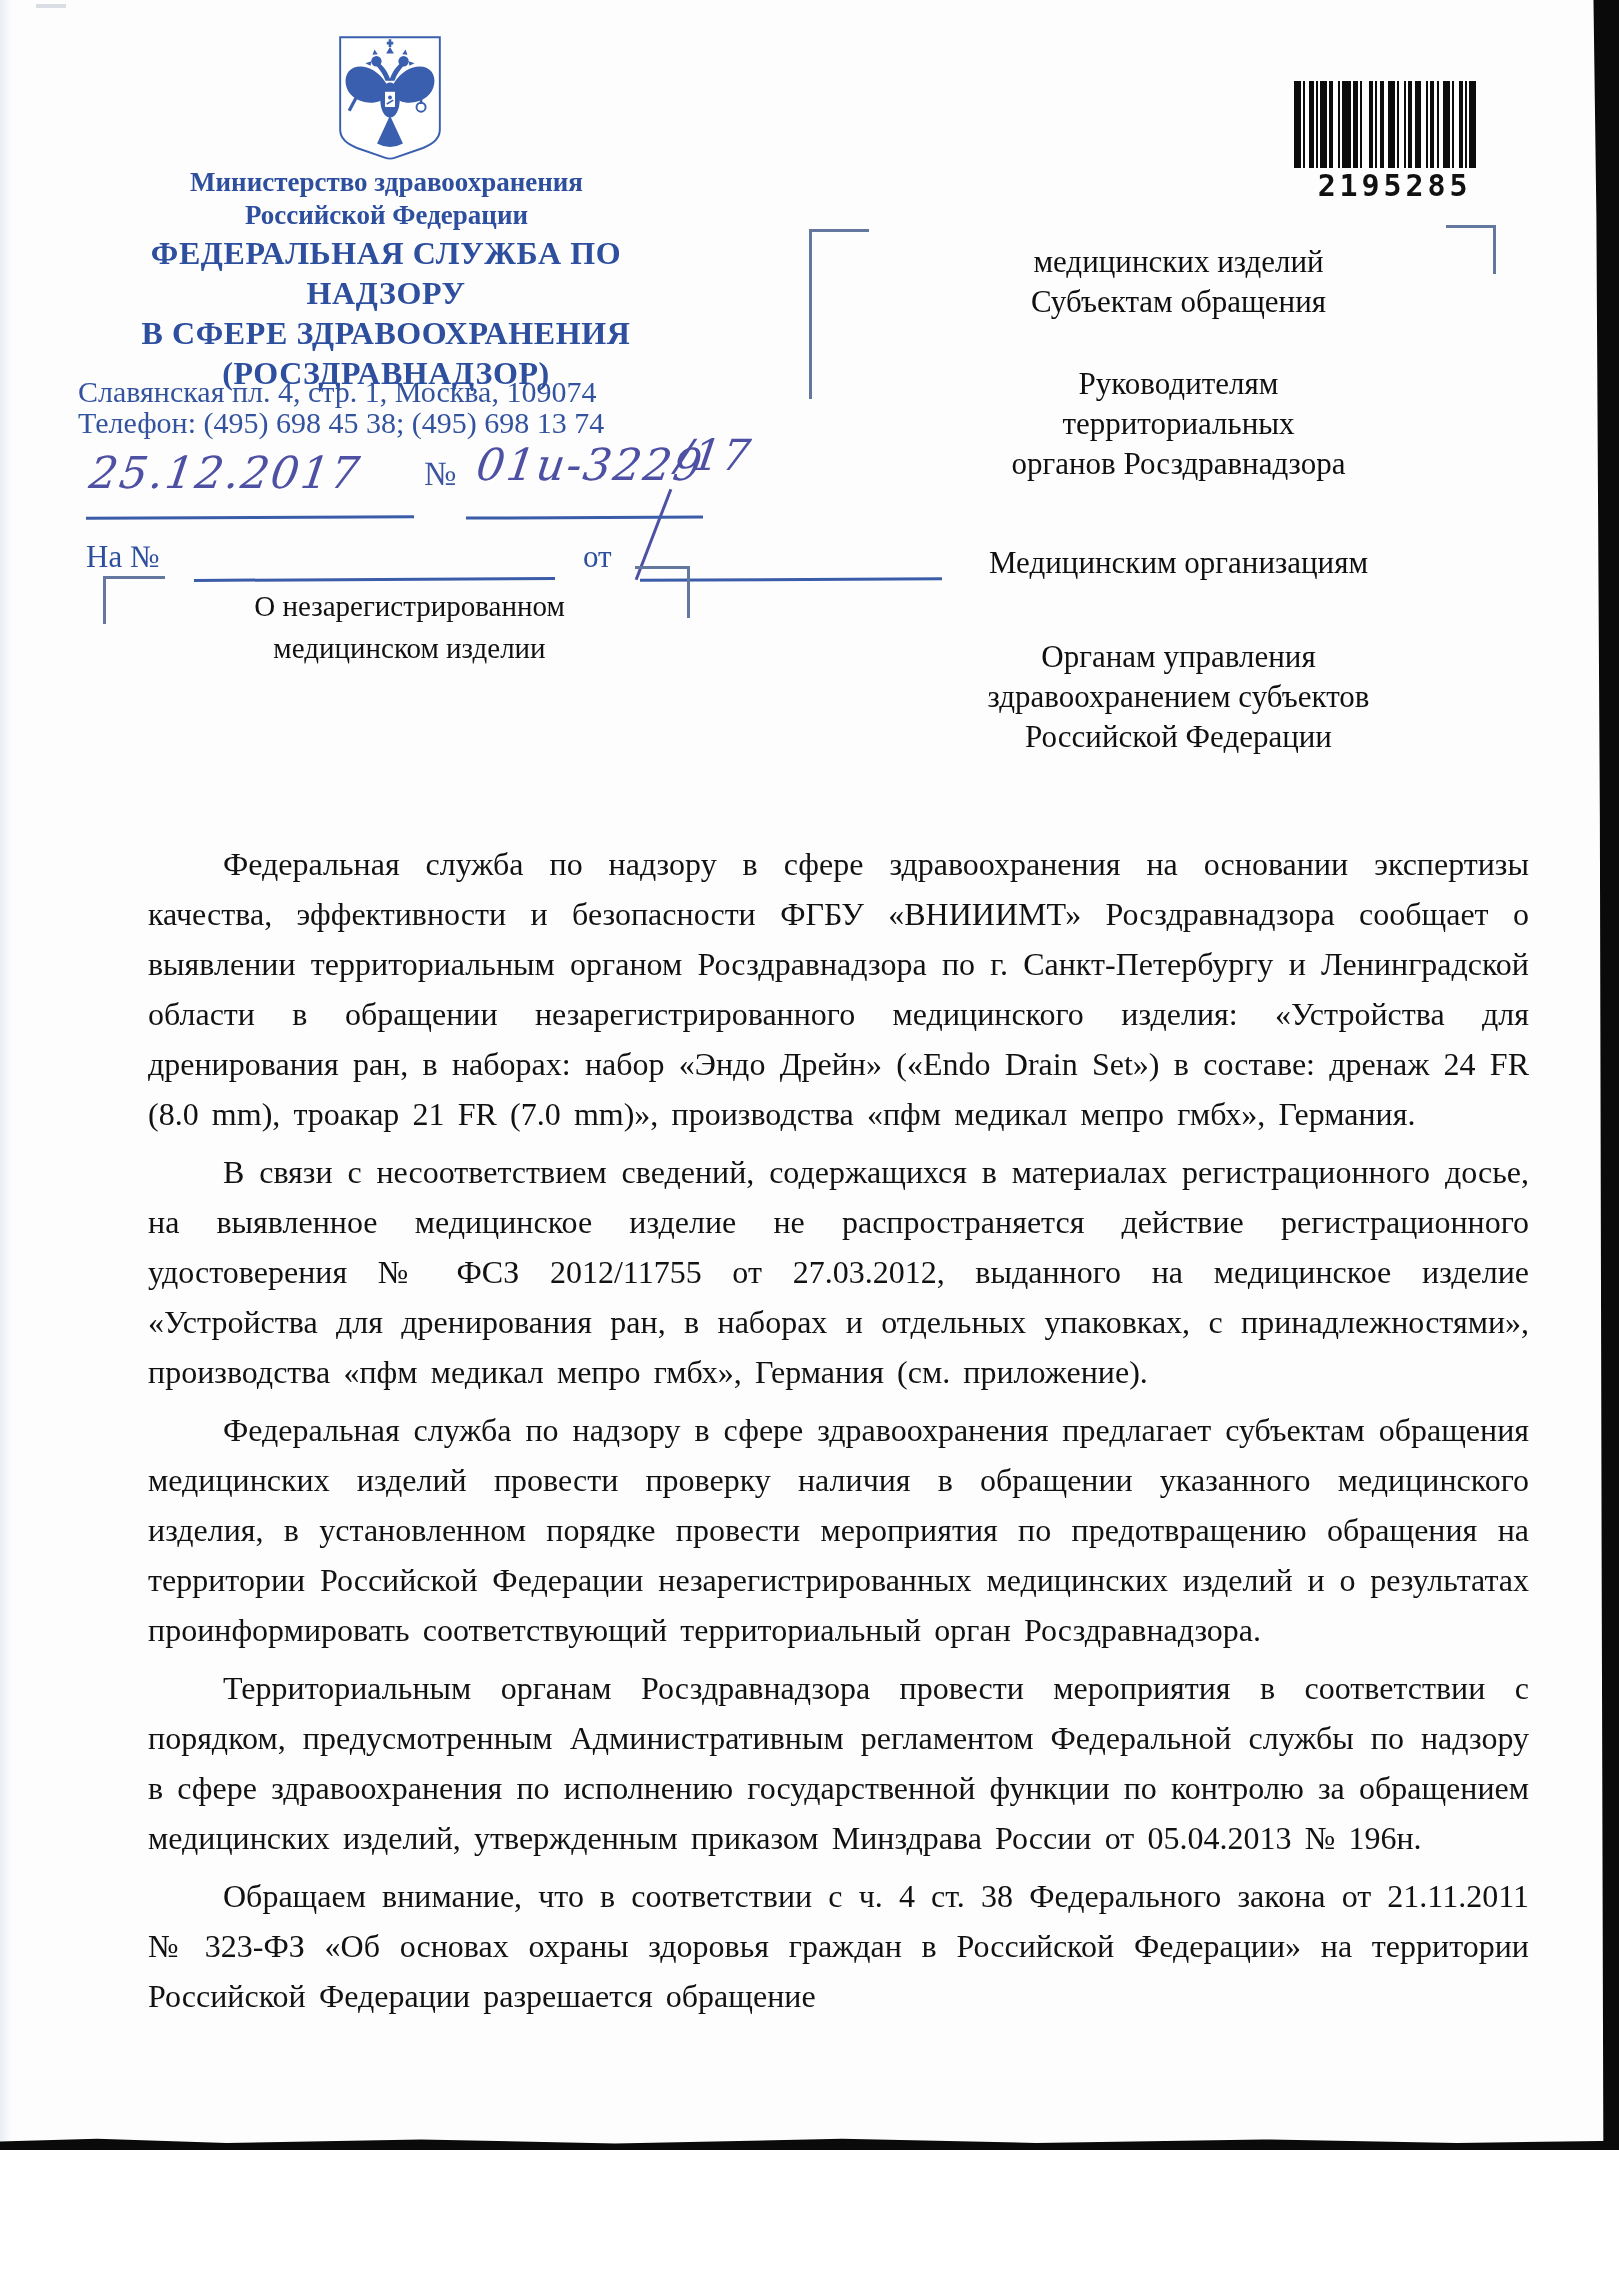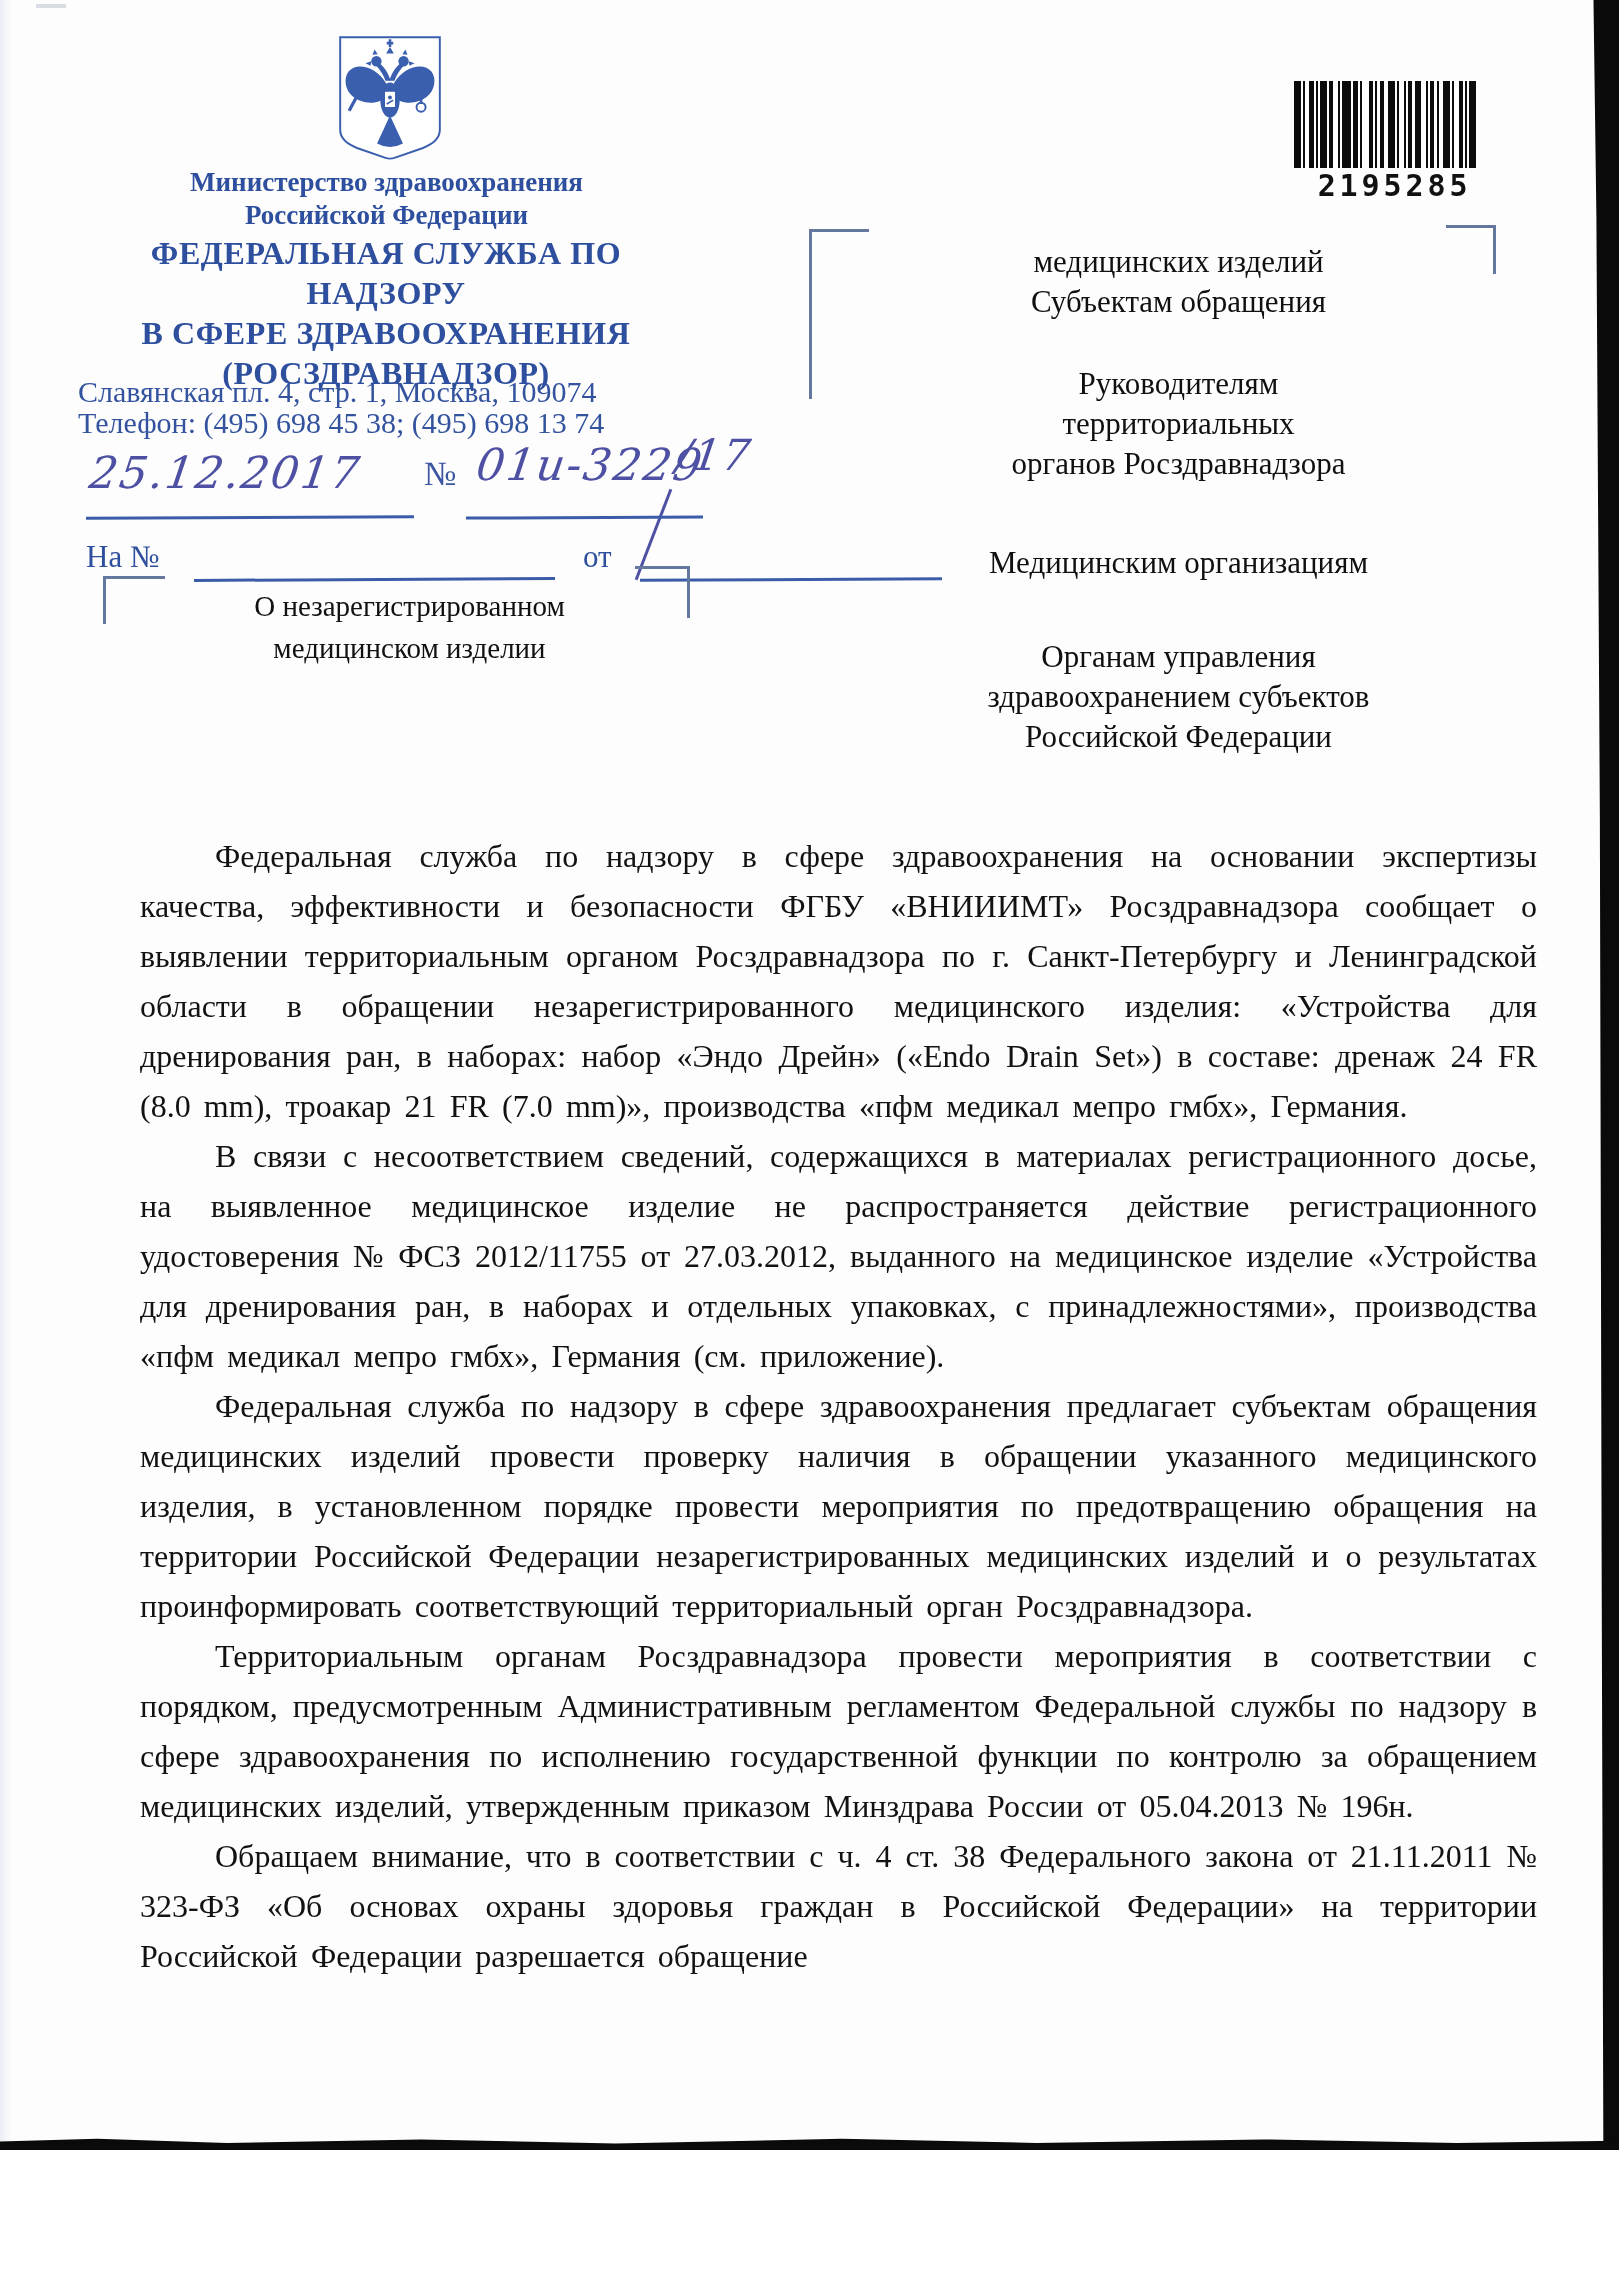--- a/index.html
+++ b/index.html
@@ -59,7 +59,7 @@
   
   .body-text{position:absolute;left:140px;top:831px;width:1397px;
     font-size:32px;line-height:50px;text-align:justify;color:#121212;word-spacing:5.2px;}
-  .body-text p{margin:0;text-indent:75px;}
+  .body-text p{margin:8px;text-indent:75px;}
 </style>
 </head>
 <body>

